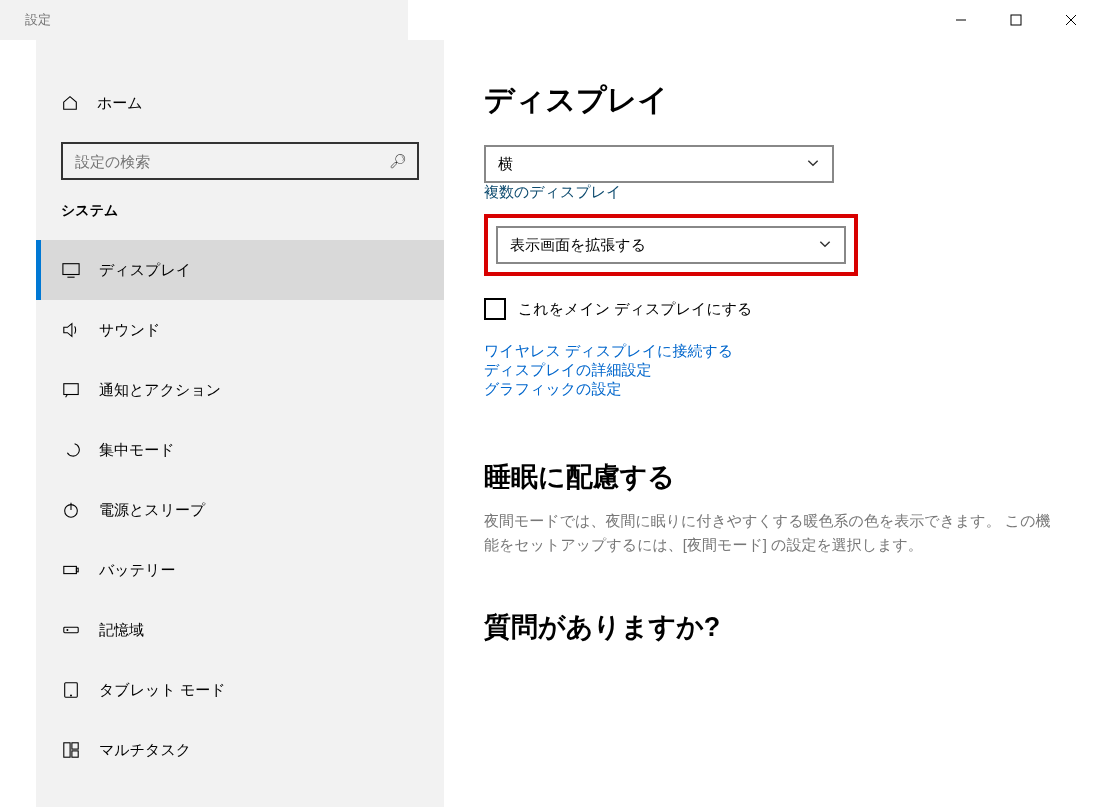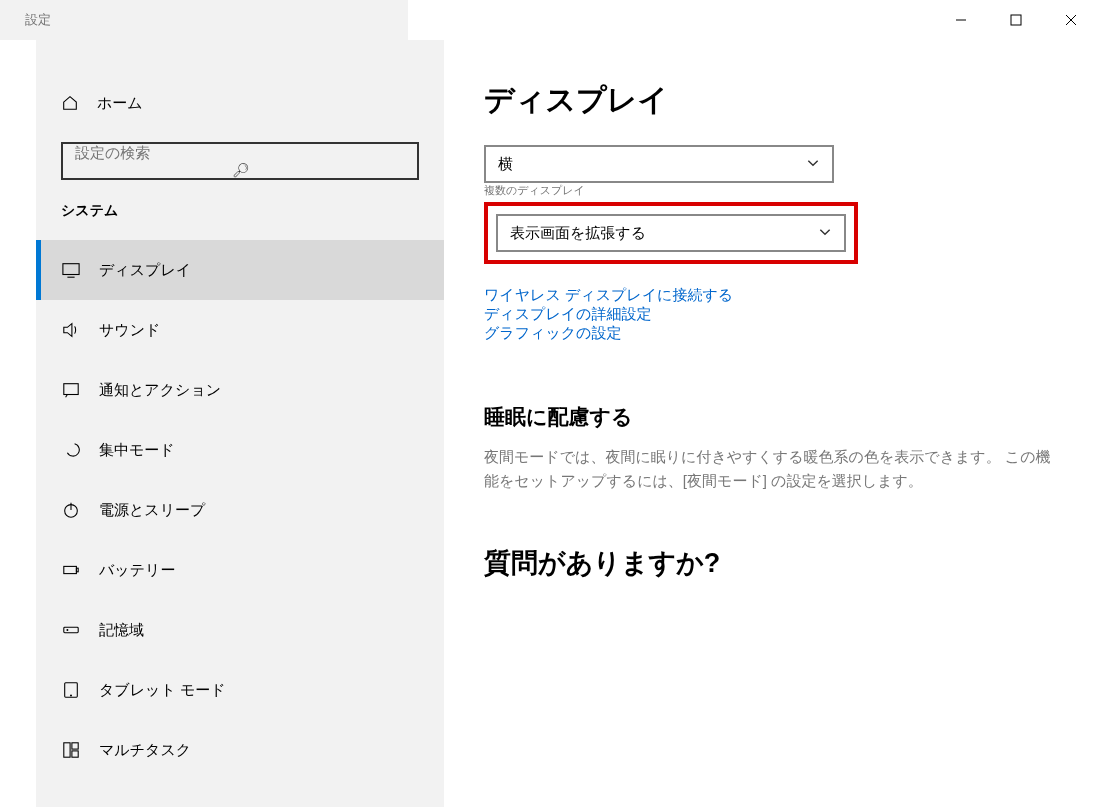--- a/index.html
+++ b/index.html
@@ -15,7 +15,7 @@
 .home-row .home-icon { width: 18px; height: 18px; }
 .home-row .label { font-size: 15px; color: #000; }
 .search-wrap { padding: 16px 25px 22px; }
-.search-box { border: 2px solid #333; height: 38px; display: flex; align-items: center; padding: 0 10px 0 12px; justify-content: space-between; flex-direction: column; }
+.search-box { border: 2px solid #333; height: 38px; display: flex; align-items: center; padding: 0 10px 0 12px; justify-content: center; }
 .search-box input { border: none; background: transparent; outline: none; font-size: 15px; color: #555; width: 100%; }
 .search-box .search-icon { font-size: 14px; color: #333; transform: scaleX(-1); }
 .cat-header { padding: 0 25px; font-size: 14px; font-weight: 600; color: #000; margin-bottom: 20px; }

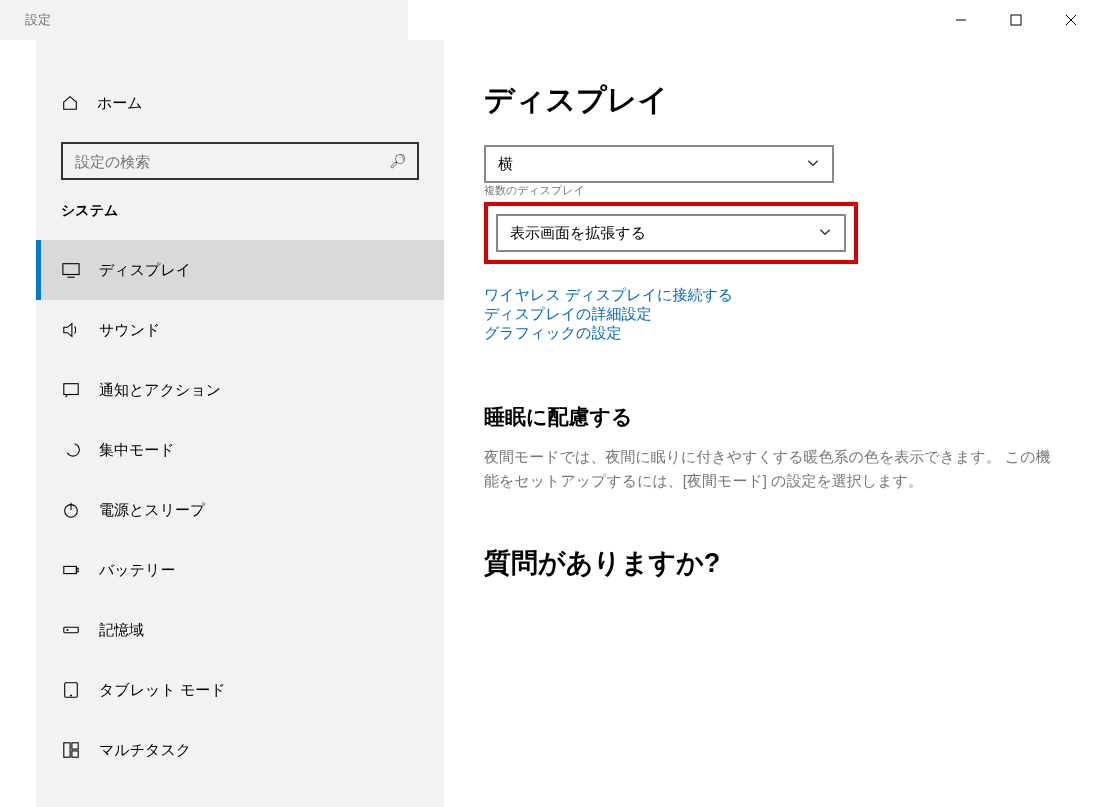--- a/index.html
+++ b/index.html
@@ -30,7 +30,7 @@
 .dropdown { width: 350px; height: 38px; border: 2px solid #888; display: flex; align-items: center; justify-content: space-between; padding: 0 12px; font-size: 15px; cursor: pointer; }
 .dropdown .chev { font-size: 12px; color: #333; }
 .section-h { font-size: 21px; font-weight: 600; margin-top: 44px; margin-bottom: 28px; }
-.field-label { font-size: 11px; color: #737373; margin-bottom: 4px; }
+.field-label { font-size: 15px; color: #0c4a6e; margin-bottom: 12px; }
 .highlight-box { display:inline-block; padding: 8px; border: 4px solid #d80000; }
 .checkbox-row { display: flex; align-items: center; gap: 12px; margin-top: 22px; }
 .checkbox-visual { width: 22px; height: 22px; border: 2px solid #000; }

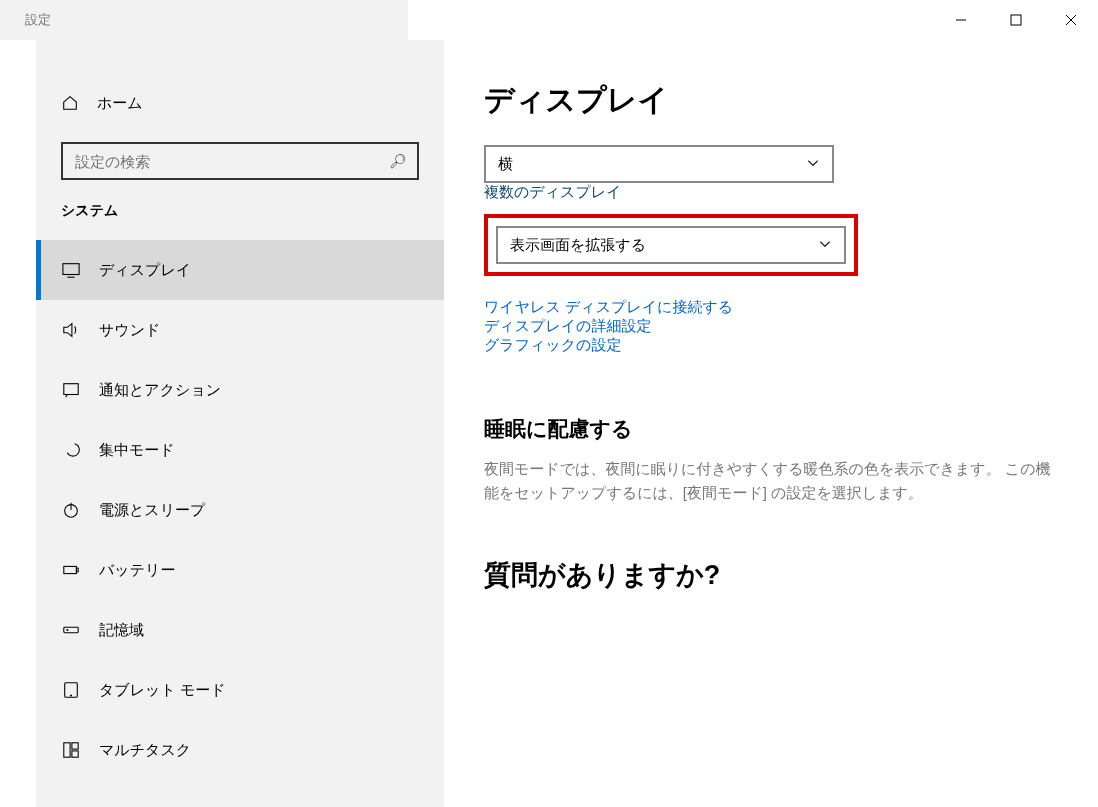--- a/index.html
+++ b/index.html
@@ -205,6 +205,10 @@
       </div>
     </div>
 
+    <div class="checkbox-row">
+      <div class="checkbox-visual"></div>
+      <span class="checkbox-label">これをメイン ディスプレイにする</span>
+    </div>
 
     <div class="link-list">
       <a href="#">ワイヤレス ディスプレイに接続する</a>

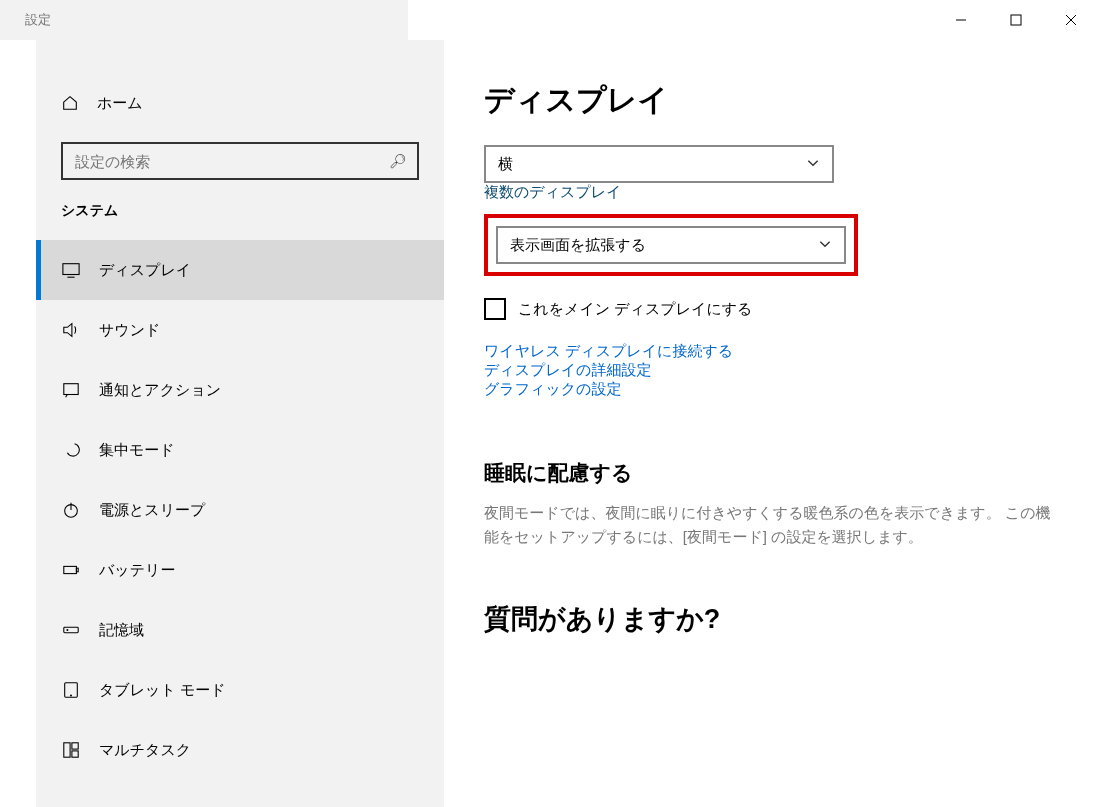--- a/index.html
+++ b/index.html
@@ -37,7 +37,7 @@
 .checkbox-label { font-size: 15px; }
 .link-list { margin-top: 22px; display: flex; flex-direction: column; }
 .link-list a { font-size: 15px; color: #0066cc; text-decoration: none; }
-.sleep-h { font-size: 21px; font-weight: 600; margin-top: 60px; margin-bottom: 14px; }
+.sleep-h { font-size: 27px; font-weight: 600; margin-top: 60px; margin-bottom: 14px; }
 .sleep-desc { font-size: 15px; color: #777; line-height: 1.6; max-width: 600px; }
 .question-h { font-size: 27px; font-weight: 600; margin-top: 52px; }
 

